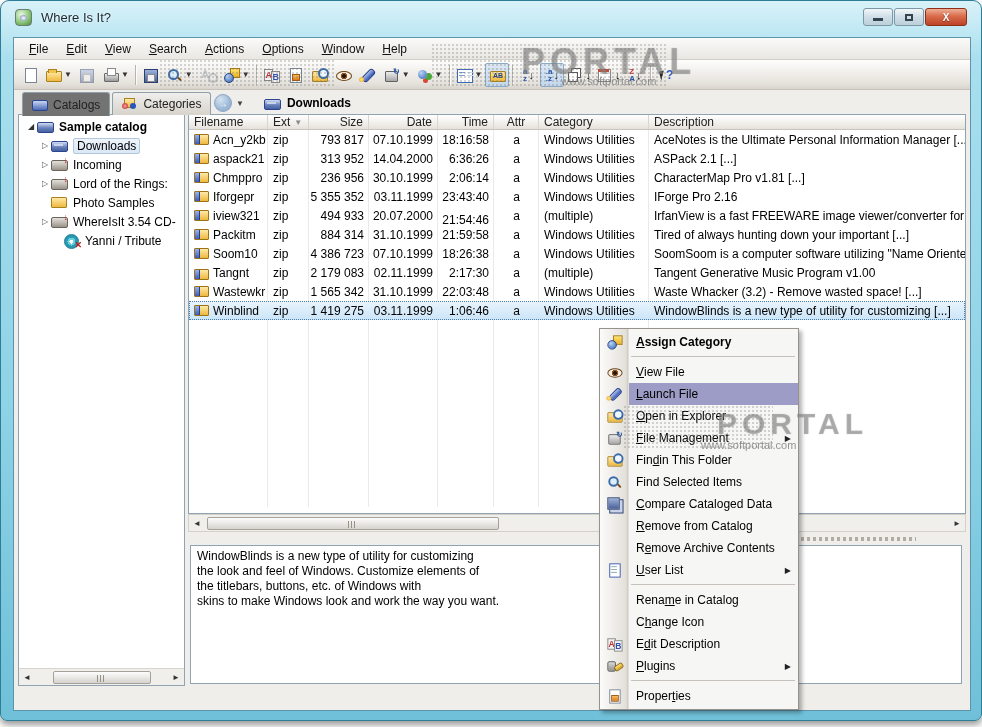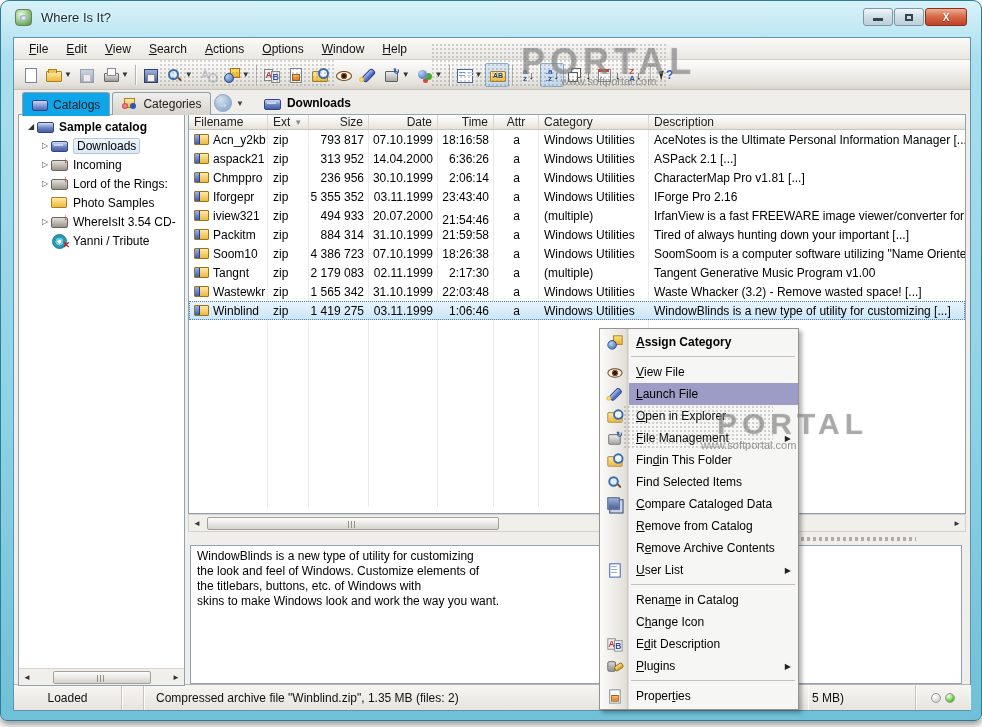--- a/index.html
+++ b/index.html
@@ -103,7 +103,7 @@
   #tabrow { position:absolute; left:8px; top:54px; height:23px; display:flex; z-index:3; }
   .tab { display:flex; align-items:center; padding:0 9px; margin-right:2px; font-size:12px; height:23px;
     border:1px solid #8ea0ac; border-bottom:none; border-radius:3px 3px 0 0; background:linear-gradient(#f0efec,#d7d3cc); color:#222; }
-  .tab.active { background:#0ea5e9; height:24px; }
+  .tab.active { background:#737373; height:24px; }
   .tab .g { width:16px; height:14px; margin-right:5px; }
   .tb-cat::before { content:""; position:absolute; left:0; top:2px; width:14px; height:9px; border-radius:2px;
     background:linear-gradient(#c8d6f2,#4a68b4); border:1px solid #2a4690; }

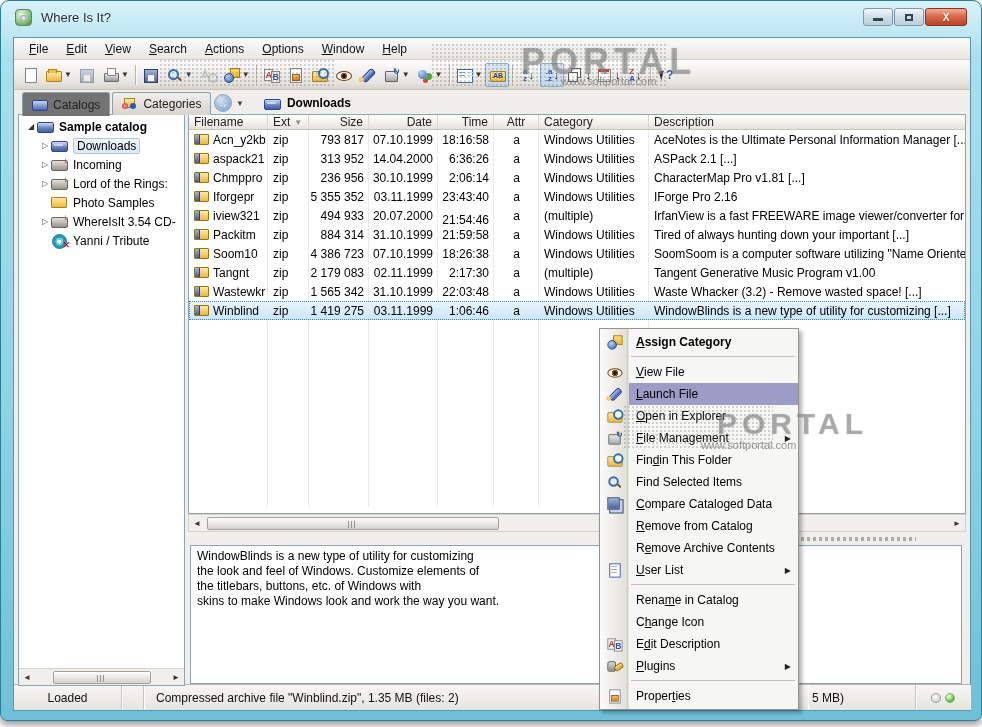--- a/index.html
+++ b/index.html
@@ -390,7 +390,7 @@
             <span class="ti ti-drive-in"></span>
             <span class="lbl">WhereIsIt 3.54 CD-</span>
           </div>
-          <div class="trow" style="padding-left: 20px;">
+          <div class="trow" style="padding-left: 20px; margin-left: 12px;">
             <span class="exp"></span>
             <span class="ti ti-cd-x"></span>
             <span class="lbl">Yanni / Tribute</span>

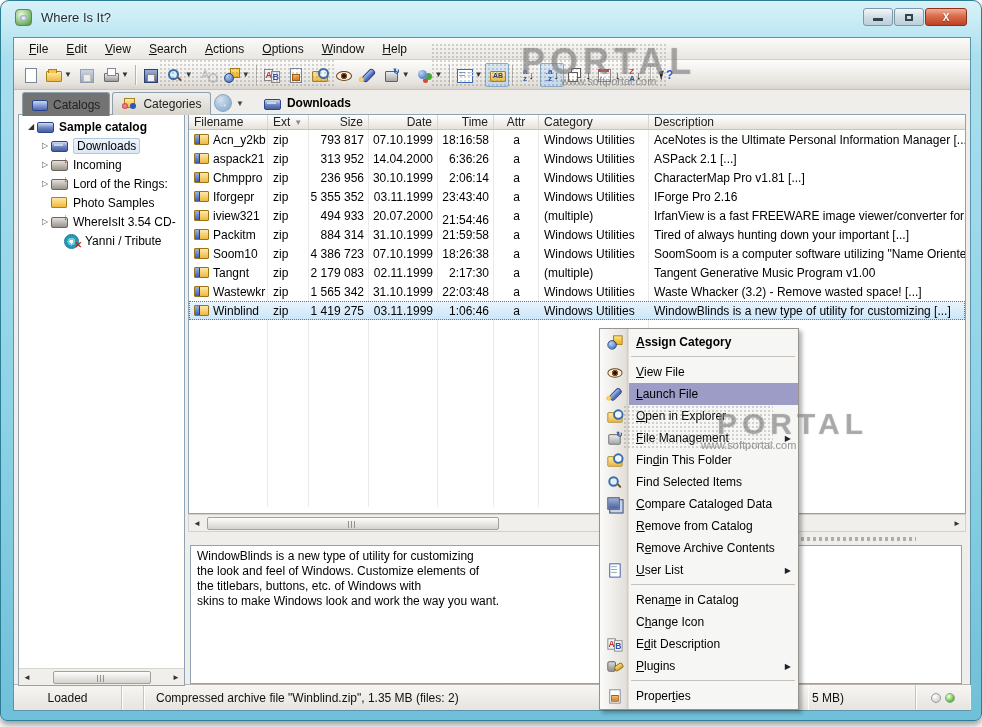--- a/index.html
+++ b/index.html
@@ -631,7 +631,7 @@
             </div>
           </div>
           <div class="lrow">
-            <div class="cell" style="width: 79px;">
+            <div class="cell" style="width: 79px; align-items: flex-end;">
               <span class="ic-zip"></span>
               <span>Tangnt</span>
             </div>

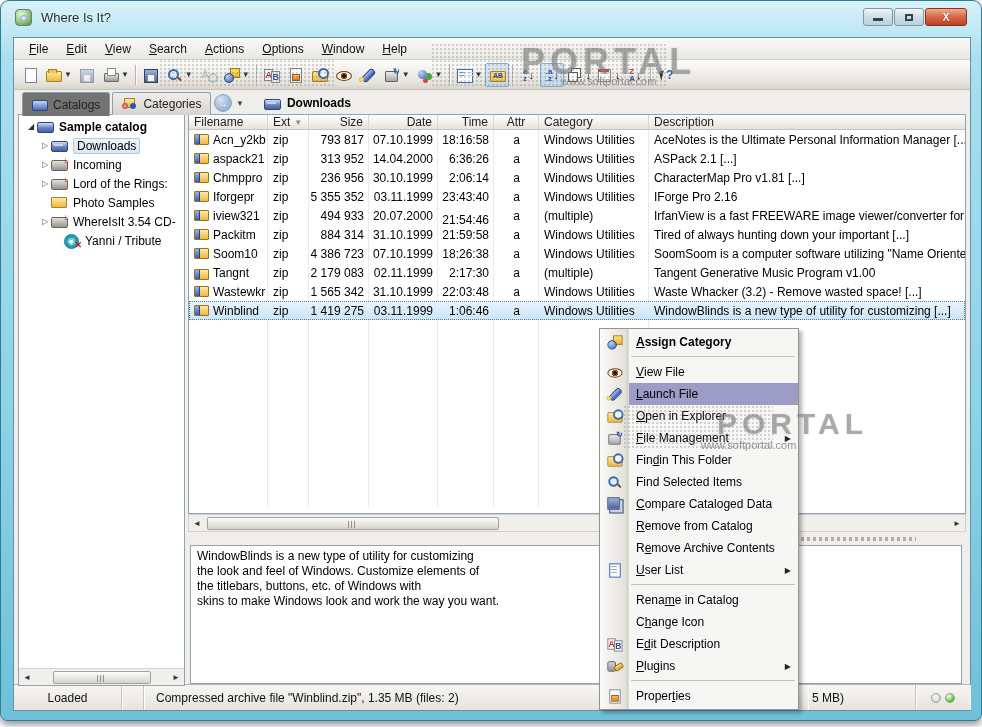--- a/index.html
+++ b/index.html
@@ -731,22 +731,6 @@
 the titlebars, buttons, etc. of Windows with
 skins to make Windows look and work the way you want.</div>
 
-    <div id="statusbar">
-      <div class="seg" id="seg-state">
-          <span>Loaded</span>
-        </div>
-      <div class="seg" id="seg-gap"></div>
-      <div class="seg" id="seg-msg">
-          <span>Compressed archive file "Winblind.zip", 1.35 MB (files: 2)</span>
-        </div>
-      <div class="seg" id="seg-size">
-          <span>5 MB)</span>
-        </div>
-      <div class="seg" id="seg-leds">
-          <span class="led" style="background: radial-gradient(circle at 35% 30%, rgb(255, 255, 255), rgb(214, 214, 214) 70%);"></span>
-          <span class="led" style="background: radial-gradient(circle at 35% 30%, rgb(255, 255, 255), rgb(70, 198, 20) 70%);"></span>
-        </div>
-    </div>
   </div>
 
   <div id="ctxmenu">

